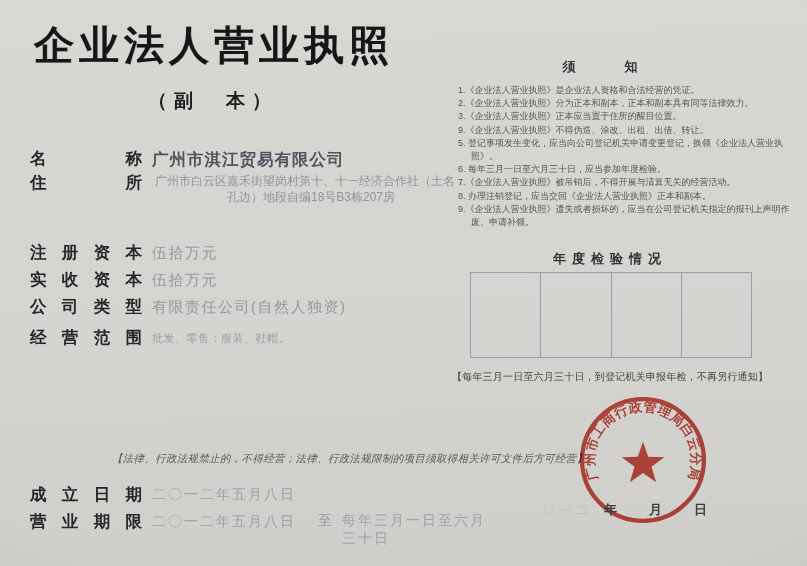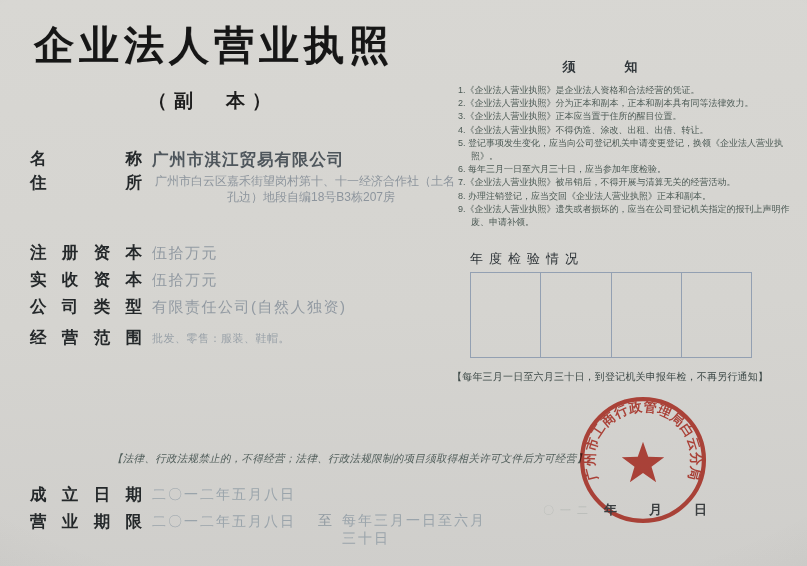--- a/index.html
+++ b/index.html
@@ -103,7 +103,7 @@
     <div class="notice-item">1.《企业法人营业执照》是企业法人资格和合法经营的凭证。</div>
     <div class="notice-item">2.《企业法人营业执照》分为正本和副本，正本和副本具有同等法律效力。</div>
     <div class="notice-item">3.《企业法人营业执照》正本应当置于住所的醒目位置。</div>
-    <div class="notice-item">4.《企业法人营业执照》不得伪造、涂改、出租、出借、转让。</div>
+    <div class="notice-item">9.《企业法人营业执照》不得伪造、涂改、出租、出借、转让。</div>
     <div class="notice-item">5. 登记事项发生变化，应当向公司登记机关申请变更登记，换领《企业法人营业执照》。</div>
     <div class="notice-item">6. 每年三月一日至六月三十日，应当参加年度检验。</div>
     <div class="notice-item">7.《企业法人营业执照》被吊销后，不得开展与清算无关的经营活动。</div>

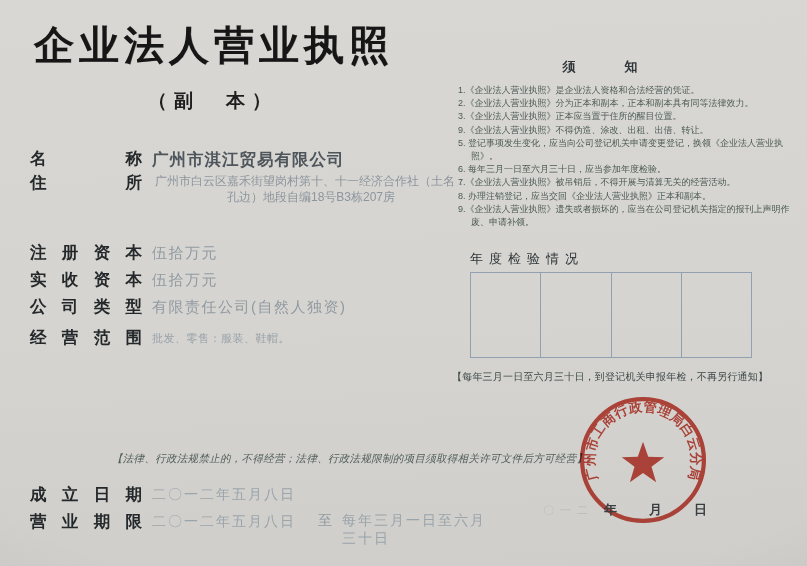--- a/index.html
+++ b/index.html
@@ -50,8 +50,8 @@
   .notice-item{font-size:9px; line-height:13.2px; color:#4c5a55; padding-left:13px; text-indent:-13px;}
 
   
-  .insp-title{left:470px; top:250px; width:280px; text-align:left; font-size:13px;
-    font-weight:normal; letter-spacing:6px; color:#2e3438;}
+  .insp-title{left:470px; top:250px; width:280px; text-align:center; font-size:13px;
+    font-weight:bold; letter-spacing:6px; color:#2e3438;}
   .insp-table{left:470px; top:272px; width:280px; height:84px; display:flex;
     border:1px solid #93a0b2;}
   .insp-cell{flex:1; border-right:1px solid #93a0b2;}

